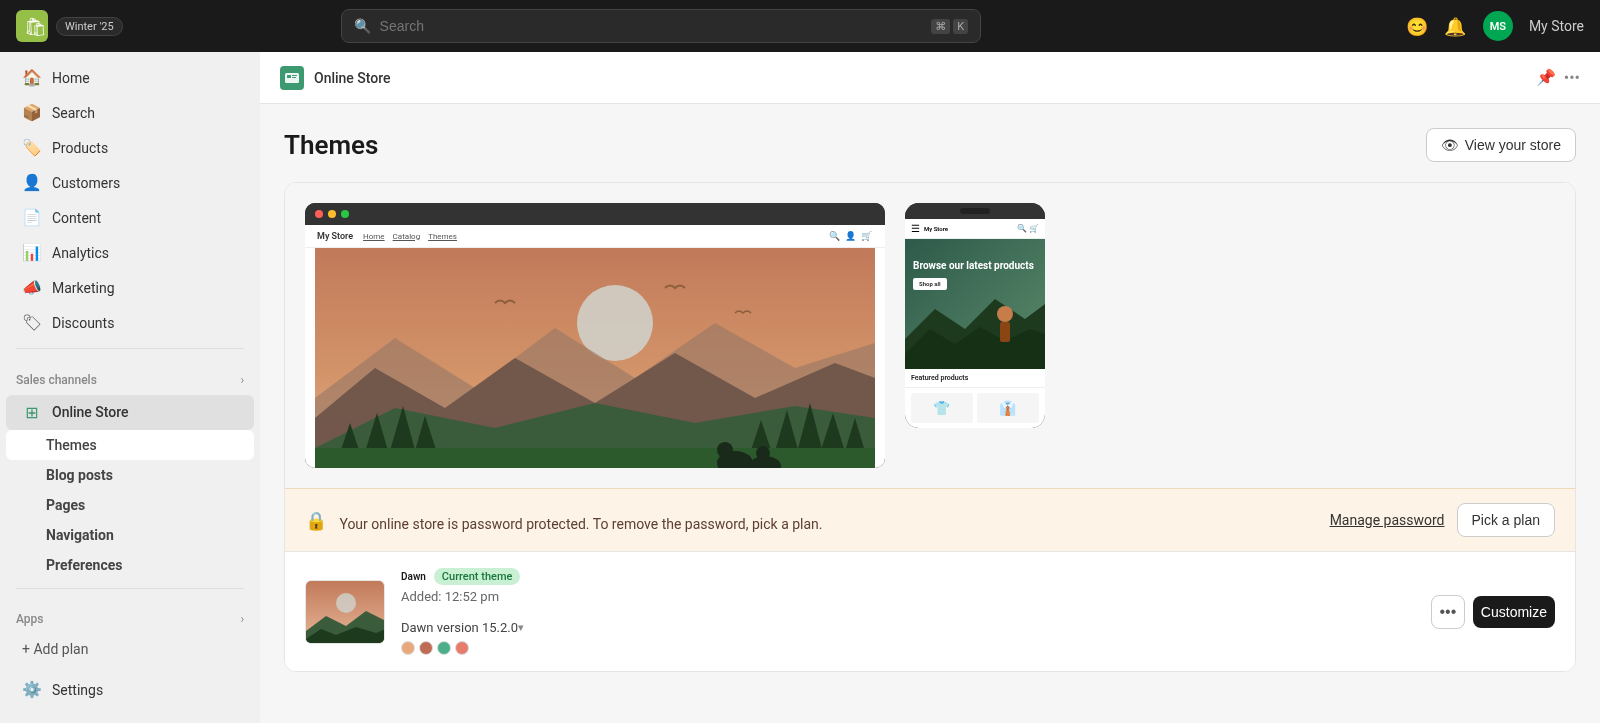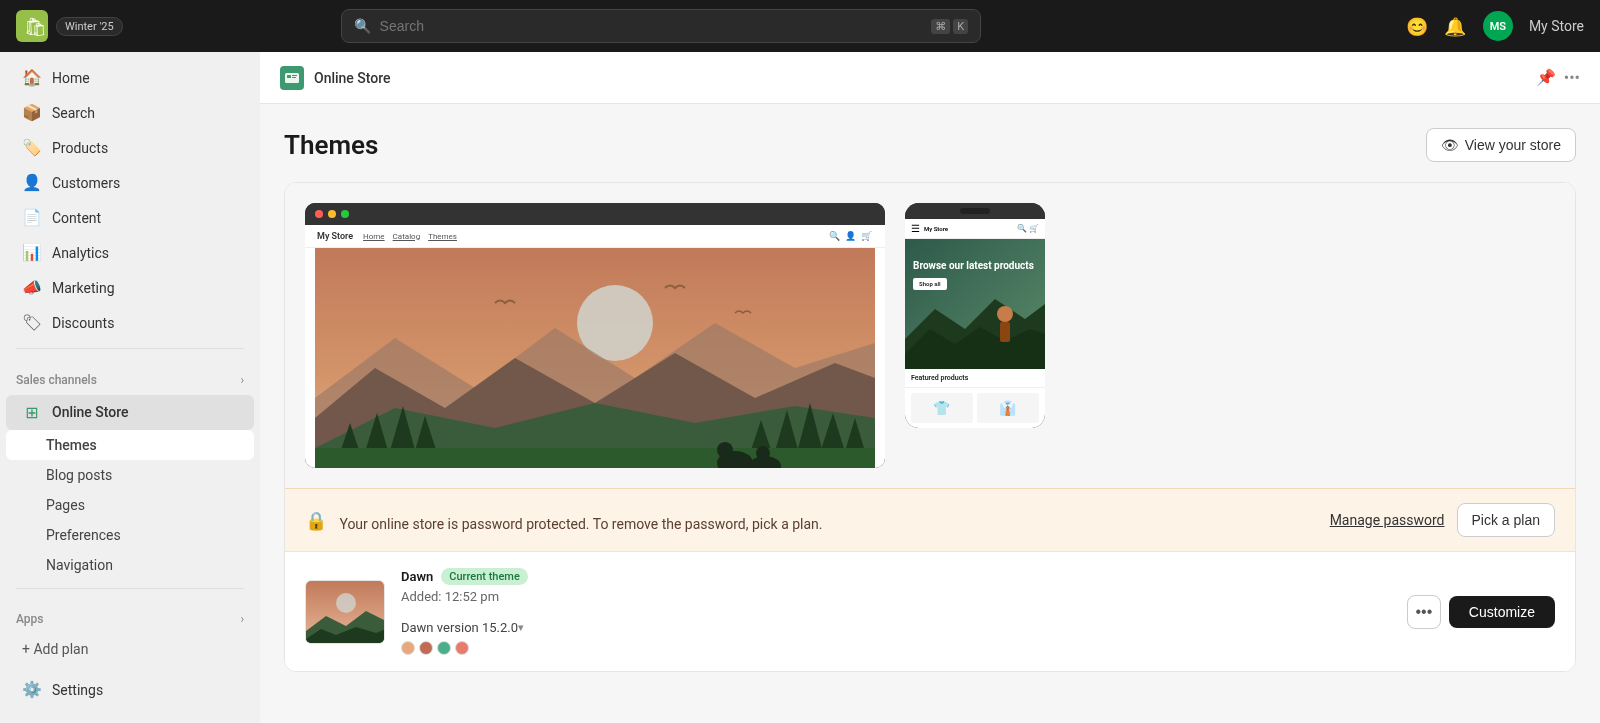--- a/index.html
+++ b/index.html
@@ -151,6 +151,7 @@
       cursor: pointer;
       border-radius: 6px;
       margin: 0 6px;
+      font-weight: bold;
     }
     .sidebar-sub-item.active { background: white; font-weight: 500; }
 

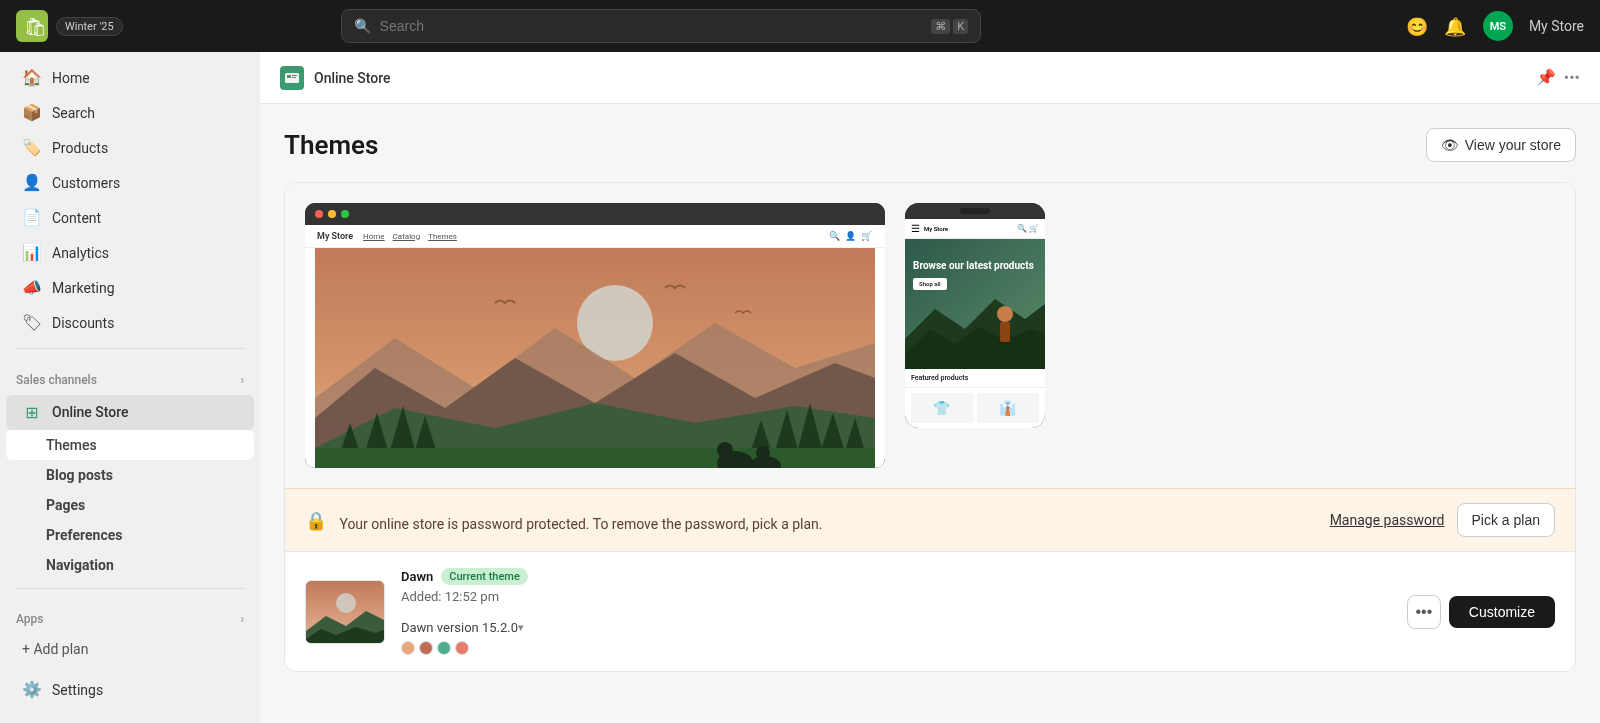--- a/index.html
+++ b/index.html
@@ -598,10 +598,10 @@
       <span>Pages</span>
     </div>
     <div class="sidebar-sub-item">
+      <span>Navigation</span>
+    </div>
+    <div class="sidebar-sub-item">
       <span>Preferences</span>
-    </div>
-    <div class="sidebar-sub-item">
-      <span>Navigation</span>
     </div>
 
     <div class="sidebar-divider"></div>

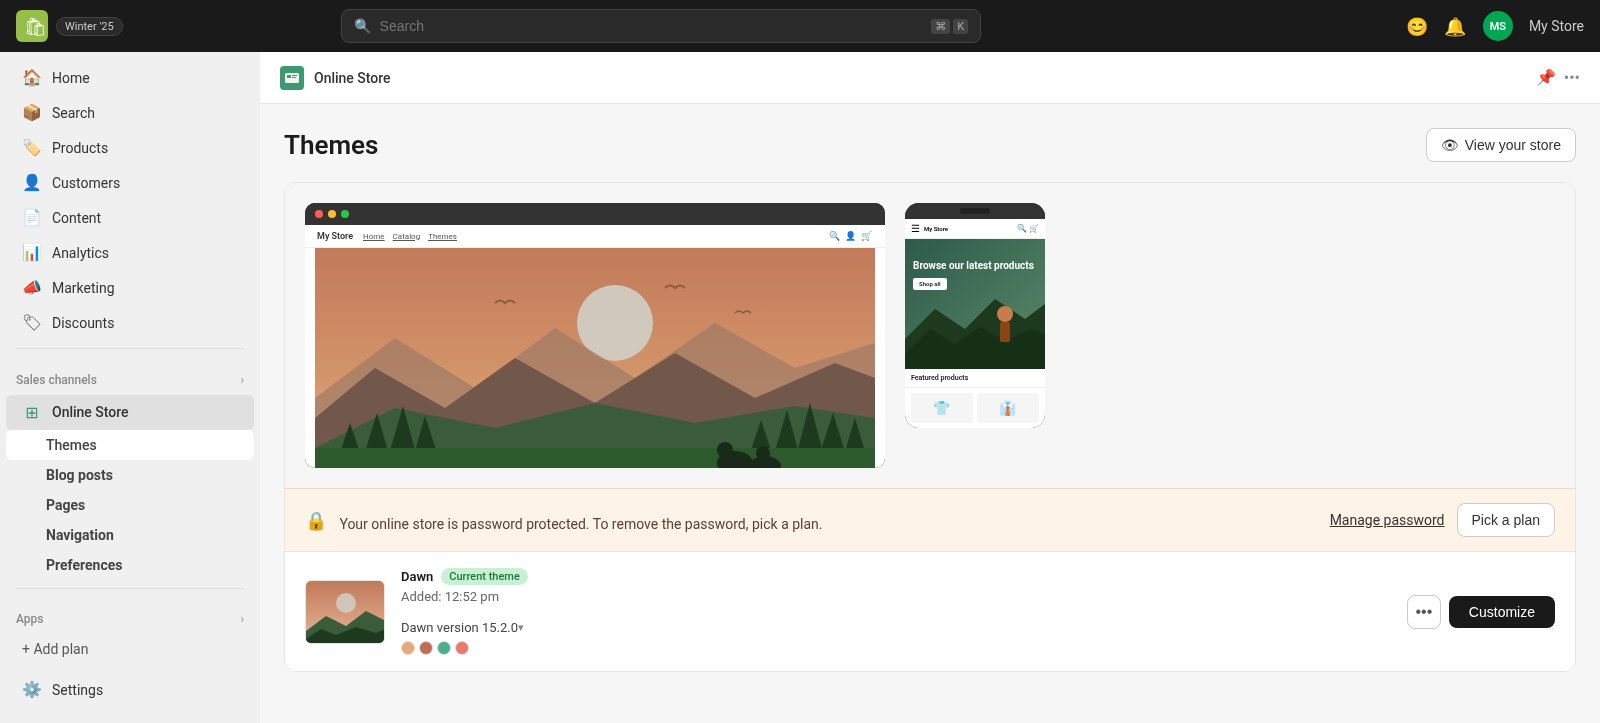--- a/index.html
+++ b/index.html
@@ -445,7 +445,7 @@
       gap: 8px;
       margin-bottom: 4px;
     }
-    .theme-name { font-size: 13px; font-weight: 600; color: #1a1a1a; }
+    .theme-name { font-size: 10px; font-weight: 600; color: #1a1a1a; }
     .current-badge {
       background: #c9f0d2;
       color: #1a7840;

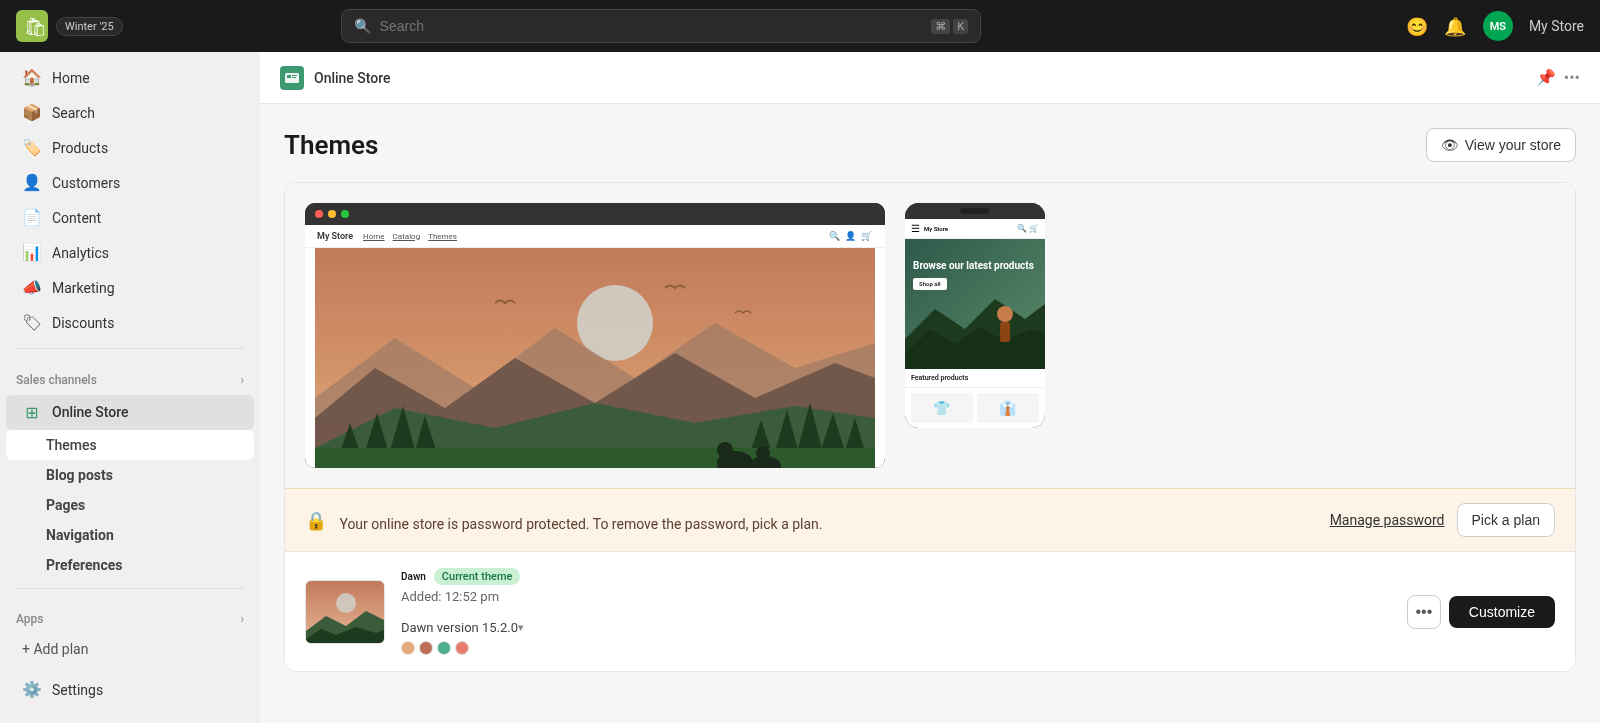--- a/index.html
+++ b/index.html
@@ -497,7 +497,7 @@
       color: white;
       border: none;
       border-radius: 8px;
-      padding: 8px 20px;
+      padding: 8px 8px;
       font-size: 14px;
       font-weight: 500;
       cursor: pointer;

